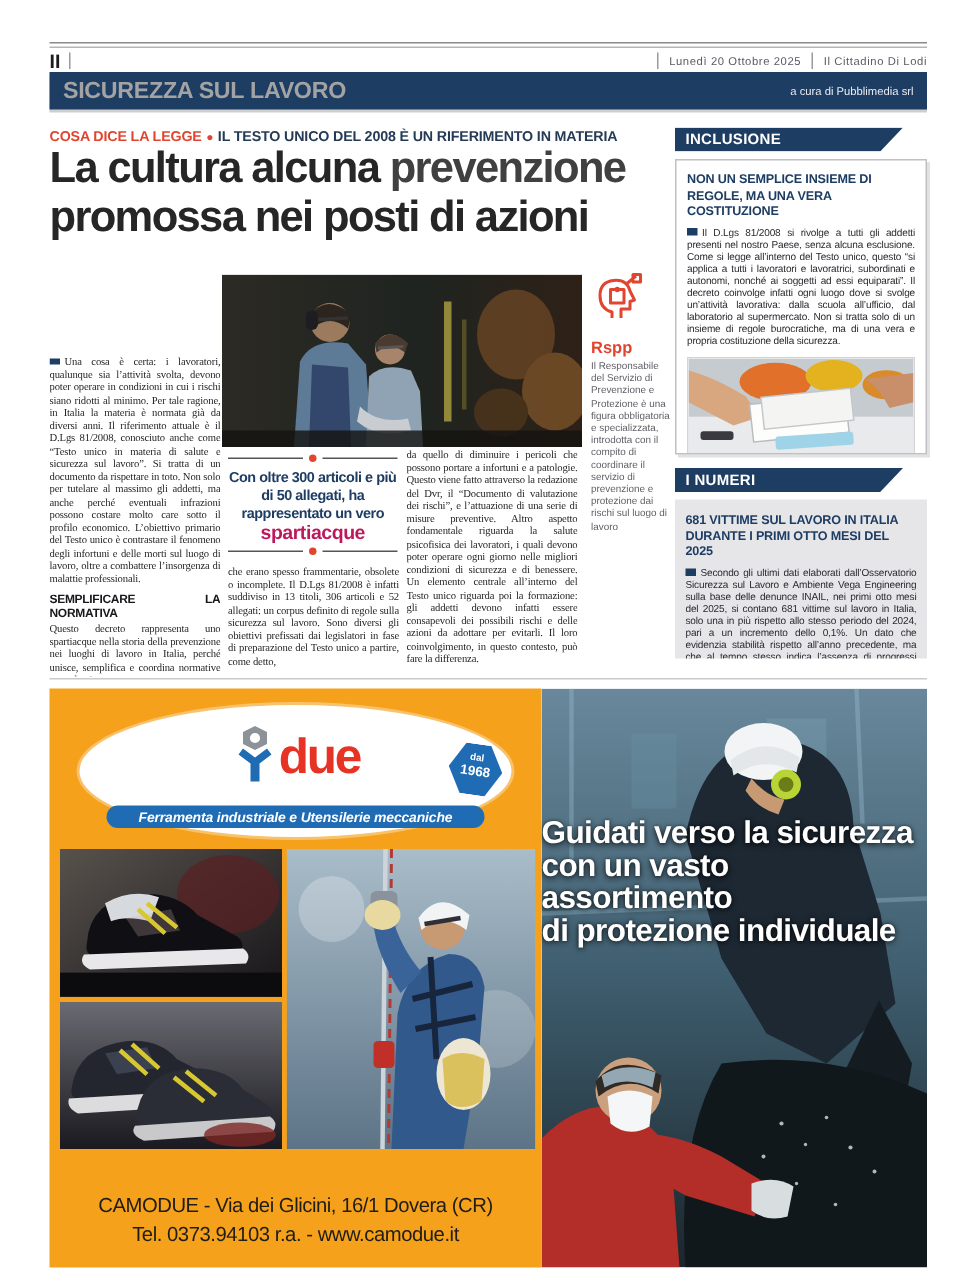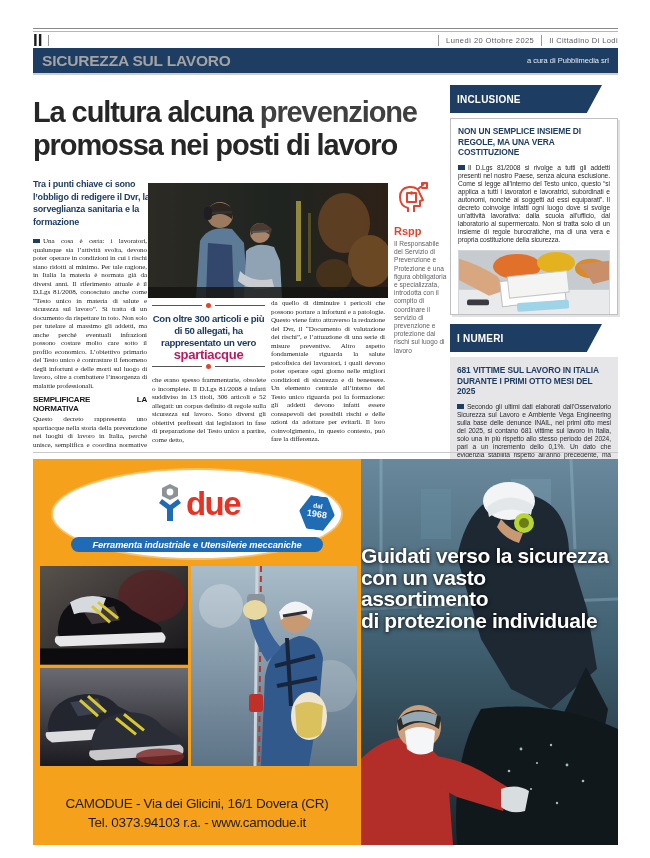--- a/index.html
+++ b/index.html
@@ -15,7 +15,7 @@
   .masthead { position:absolute; left:33px; width:585px; top:34px; height:13px;
     display:flex; justify-content:space-between; align-items:center; }
   .folio-wrap { display:flex; align-items:center; gap:6px; }
-  .folio { font-weight:bold; font-size:17px; color:#1c1c1c; }
+  .folio { font-weight:bold; font-size:13px; color:#1c1c1c; }
   .vdiv { width:1px; height:11px; background:#9a9a9a; }
   .mast-right { display:flex; align-items:center; gap:7px; font-size:7.5px; color:#5a5a66; letter-spacing:.4px; }
   

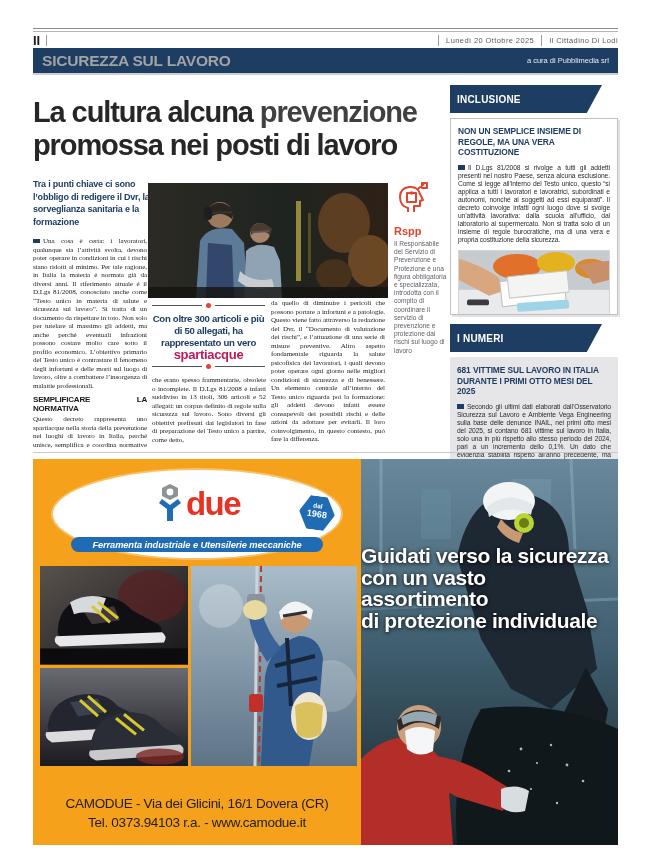--- a/index.html
+++ b/index.html
@@ -126,6 +126,9 @@
     <span class="section-credit">a cura di Pubblimedia srl</span>
   </div>
 
+  <div class="kicker">
+    <span class="red">COSA DICE LA LEGGE</span><span class="dot">●</span><span class="rest">IL TESTO UNICO DEL 2008 È UN RIFERIMENTO IN MATERIA</span>
+  </div>
   <h1 class="headline"><span>La cultura alcuna </span><span class="hl">prevenzione</span><br><span>promossa nei posti di lavoro</span></h1>
   <div class="standfirst">Tra i punti chiave ci sono l’obbligo di redigere il Dvr, la sorveglianza sanitaria e la formazione</div>
 

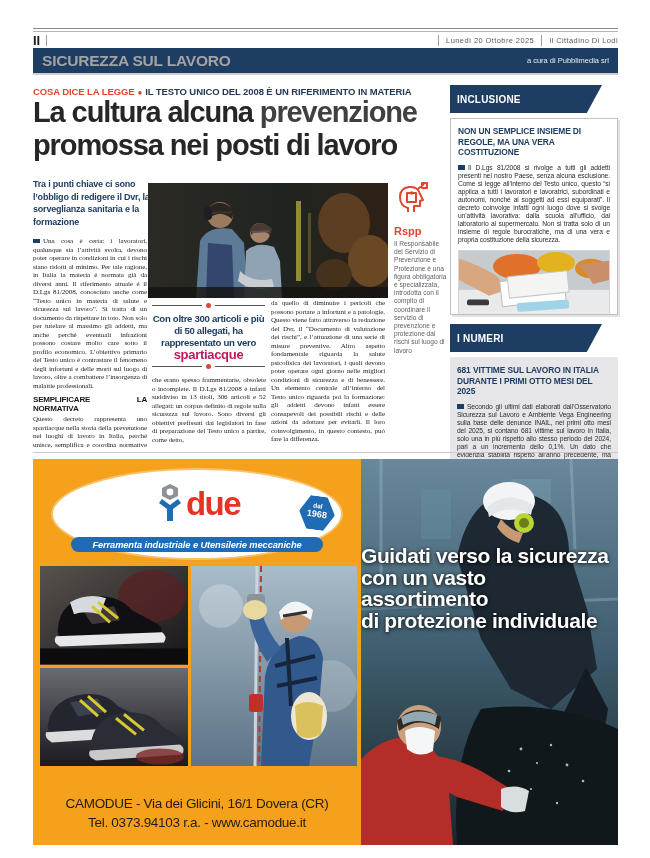--- a/index.html
+++ b/index.html
@@ -61,7 +61,7 @@
   .q-text .hl { color:#be185d; font-size:13px;margin-top:48px; }
   
   .rail { position:absolute; left:450px; top:85px; width:168px; }
-  .flag { width:152px; height:28px; background:#1e3d63; color:#fff; font-weight:bold;
+  .flag { width:152px; height:16px; background:#1e3d63; color:#fff; font-weight:bold;
     font-size:10px; letter-spacing:.2px; display:flex; align-items:center; padding:0 7px;
     clip-path:polygon(0 0,100% 0,90% 100%,0 100%); }
   .rail-box { border:1px solid #c0c0c4; background:#fff; margin-top:5px; padding:7px 7px 6px;

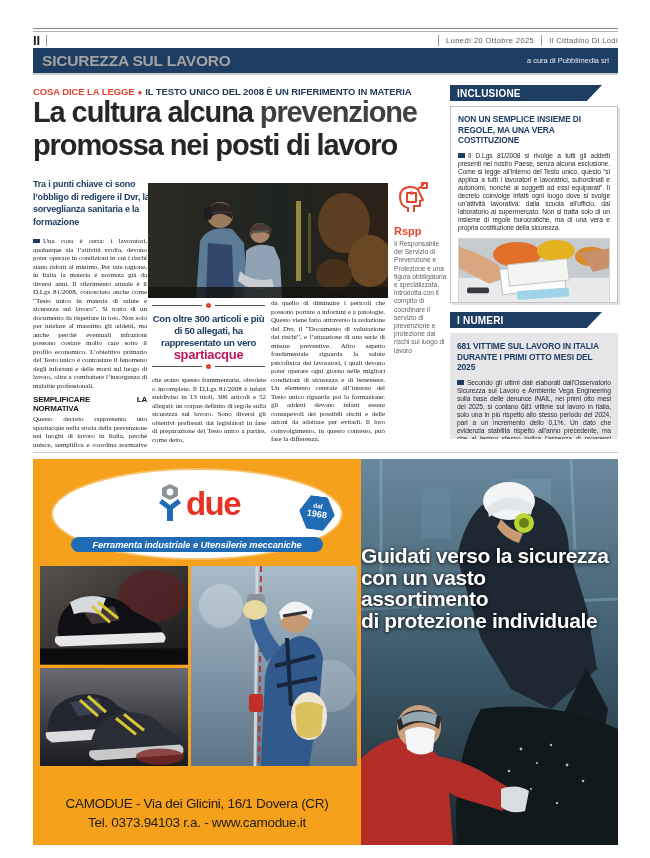--- a/index.html
+++ b/index.html
@@ -129,7 +129,7 @@
   <div class="kicker">
     <span class="red">COSA DICE LA LEGGE</span><span class="dot">●</span><span class="rest">IL TESTO UNICO DEL 2008 È UN RIFERIMENTO IN MATERIA</span>
   </div>
-  <h1 class="headline"><span>La cultura alcuna </span><span class="hl">prevenzione</span><br><span>promossa nei posti di lavoro</span></h1>
+  <h1 class="headline"><span>La cultura alcuna </span><span class="hl">prevenzione</span><br><span>promossa nei posti di azioni</span></h1>
   <div class="standfirst">Tra i punti chiave ci sono l’obbligo di redigere il Dvr, la sorveglianza sanitaria e la formazione</div>
 
   <div class="main-photo">

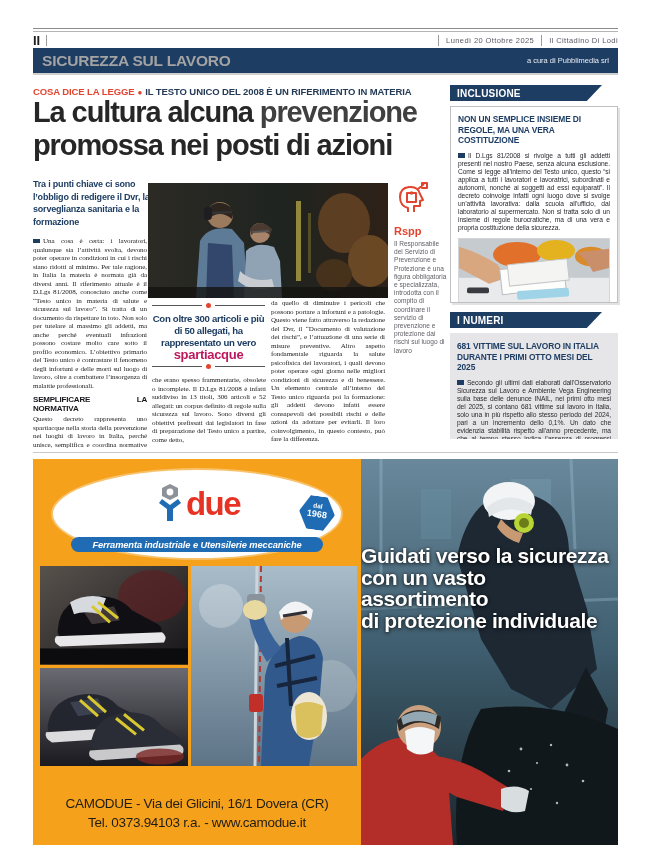--- a/index.html
+++ b/index.html
@@ -130,7 +130,6 @@
     <span class="red">COSA DICE LA LEGGE</span><span class="dot">●</span><span class="rest">IL TESTO UNICO DEL 2008 È UN RIFERIMENTO IN MATERIA</span>
   </div>
   <h1 class="headline"><span>La cultura alcuna </span><span class="hl">prevenzione</span><br><span>promossa nei posti di azioni</span></h1>
-  <div class="standfirst">Tra i punti chiave ci sono l’obbligo di redigere il Dvr, la sorveglianza sanitaria e la formazione</div>
 
   <div class="main-photo">
     <svg viewBox="0 0 240 115" preserveAspectRatio="none">

